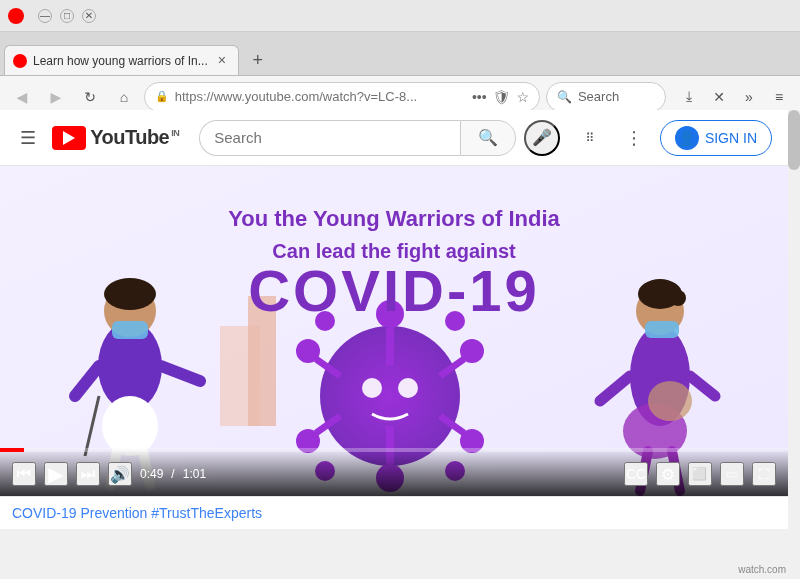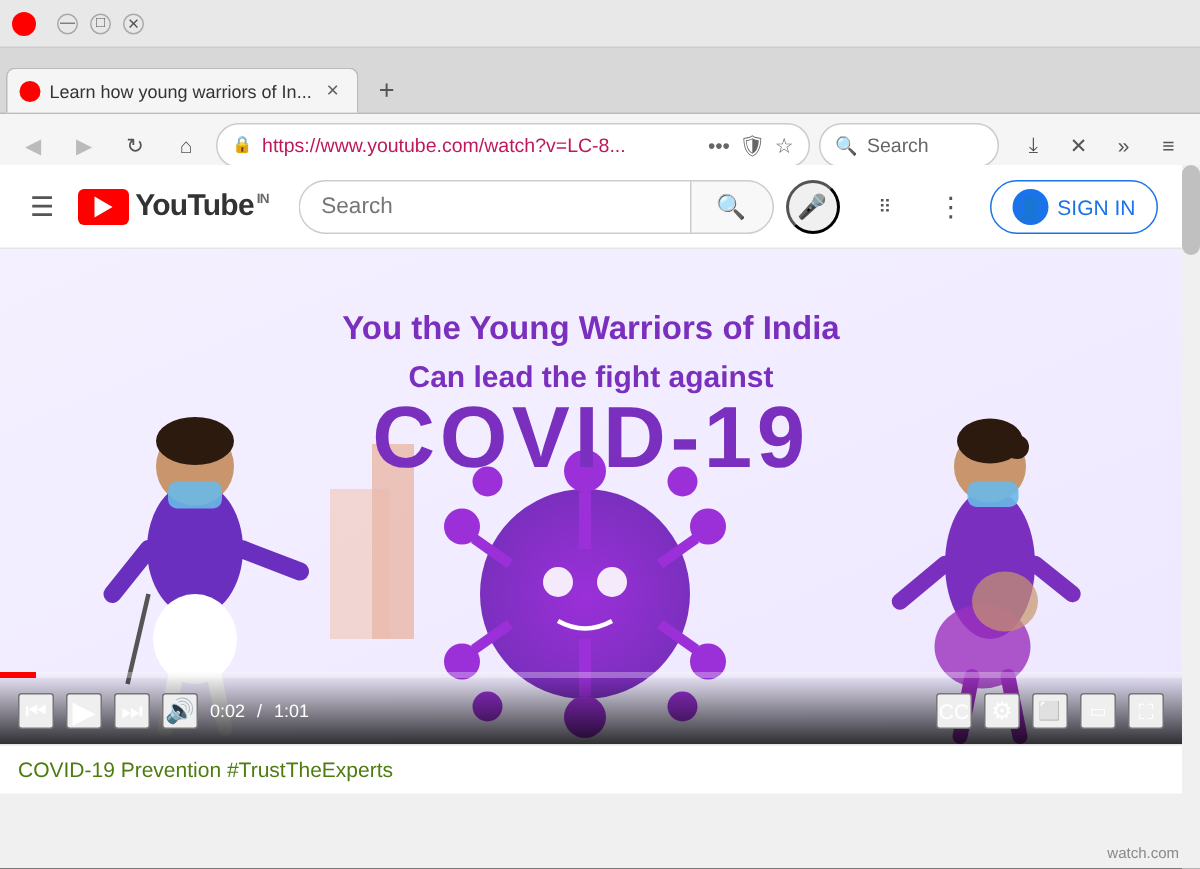--- a/index.html
+++ b/index.html
@@ -136,7 +136,7 @@
       color: #333;
     }
     .lock-icon { font-size: 11px; color: #666; }
-    .address-text { flex: 1; font-size: 13px; color: #be185d; }
+    .address-text { flex: 1; font-size: 13px; color: #737373; }
     .address-dots { color: #666; font-size: 14px; margin-left: 4px; }
     .addr-icon { font-size: 14px; color: #666; cursor: pointer; }
     .search-box-wrap {

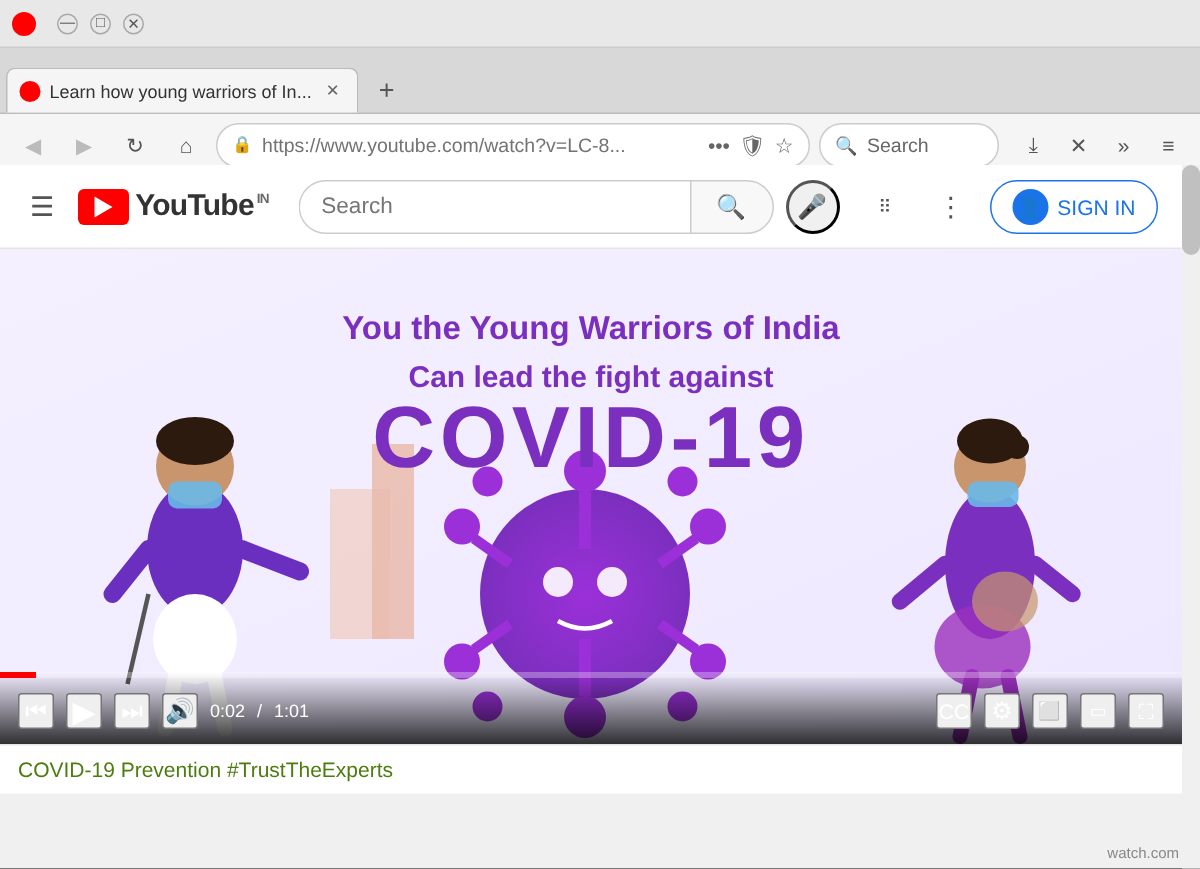--- a/index.html
+++ b/index.html
@@ -516,7 +516,7 @@
         <button class="ctrl-btn" style="margin-top:4px; font-size:20px;">▶</button>
         <button class="ctrl-btn" style="margin-top:4px;">⏭</button>
         <button class="ctrl-btn" style="margin-top:4px;">🔊</button>
-        <span class="ctrl-time" style="margin-top:4px;">0:02</span>
+        <span class="ctrl-time" style="margin-top:4px;">0:49</span>
         <span class="ctrl-time" style="margin-top:4px;">/</span>
         <span class="ctrl-time" style="margin-top:4px;">1:01</span>
         <div class="ctrl-spacer"></div>

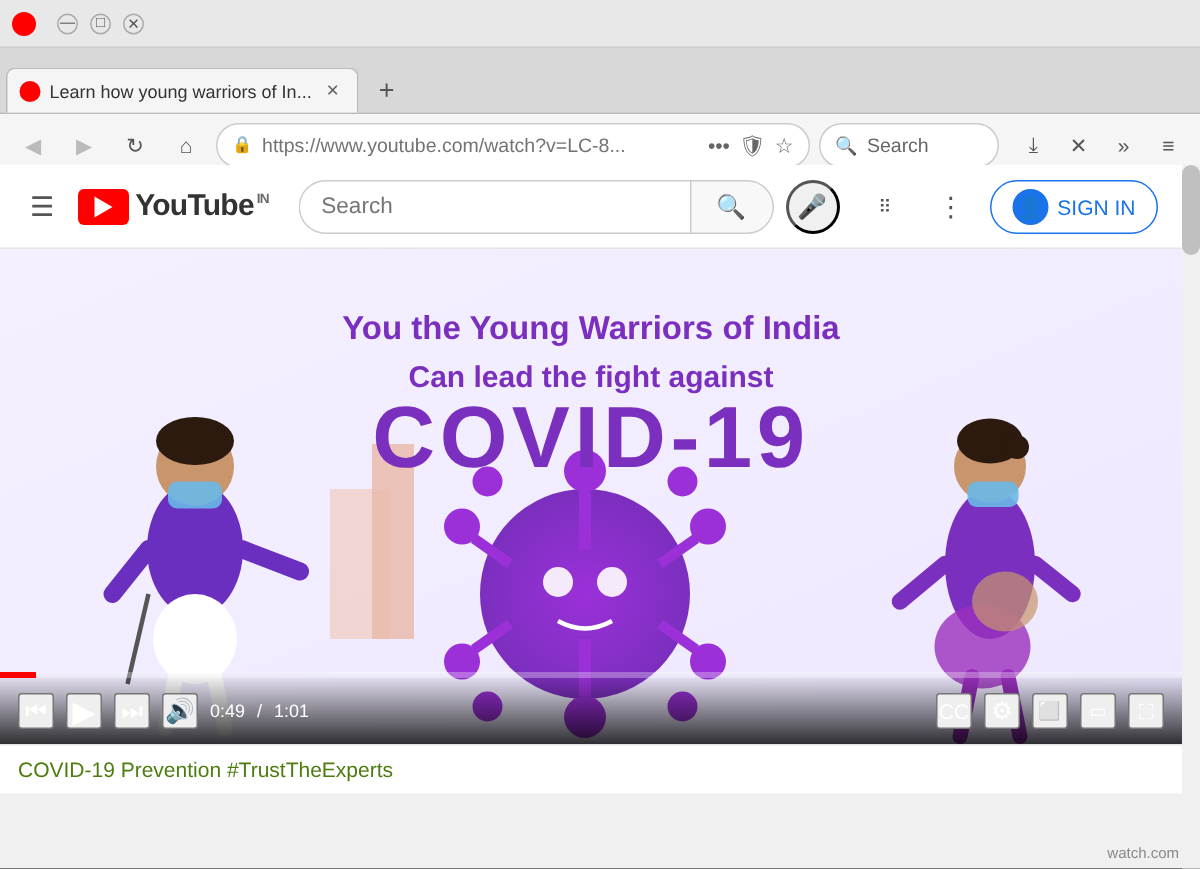--- a/index.html
+++ b/index.html
@@ -531,7 +531,7 @@
     </div>
   </div>
 
-  <div style="background:white; padding: 8px 12px; border-top: 1px solid #e5e5e5; font-size:14px; color:#4d7c0f;">
+  <div style="background:white; padding: 8px 12px; border-top: 1px solid #e5e5e5; font-size:14px; color:#3b82f6;">
     <span>COVID-19 Prevention #TrustTheExperts</span>
   </div>
 </div>

